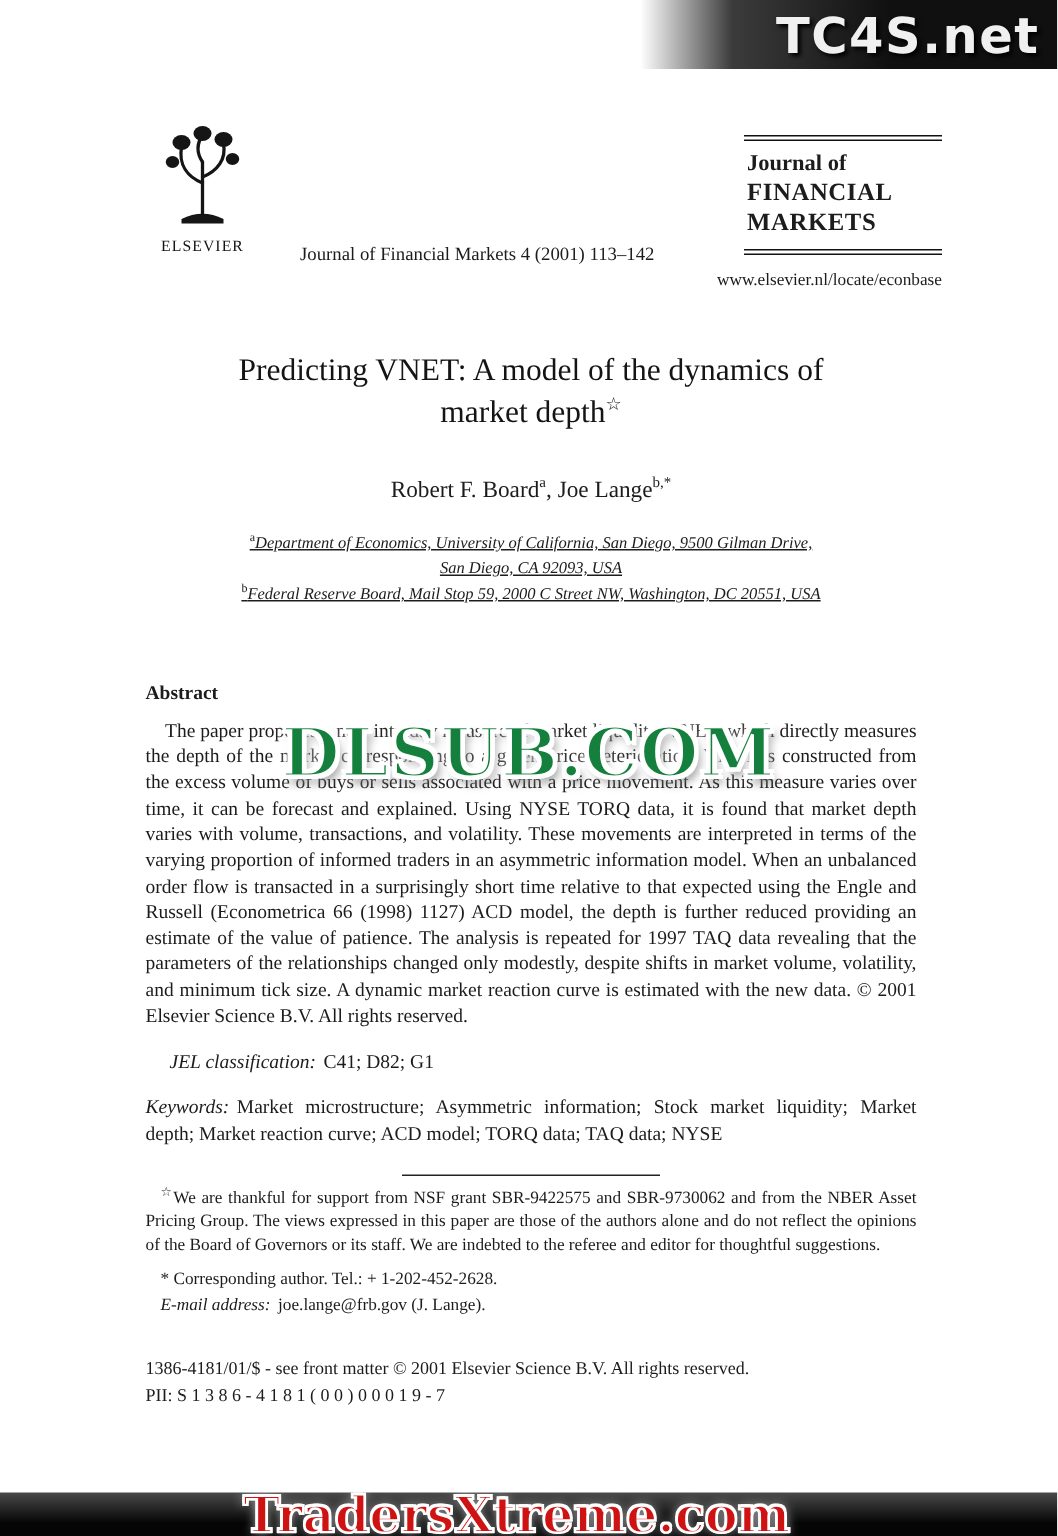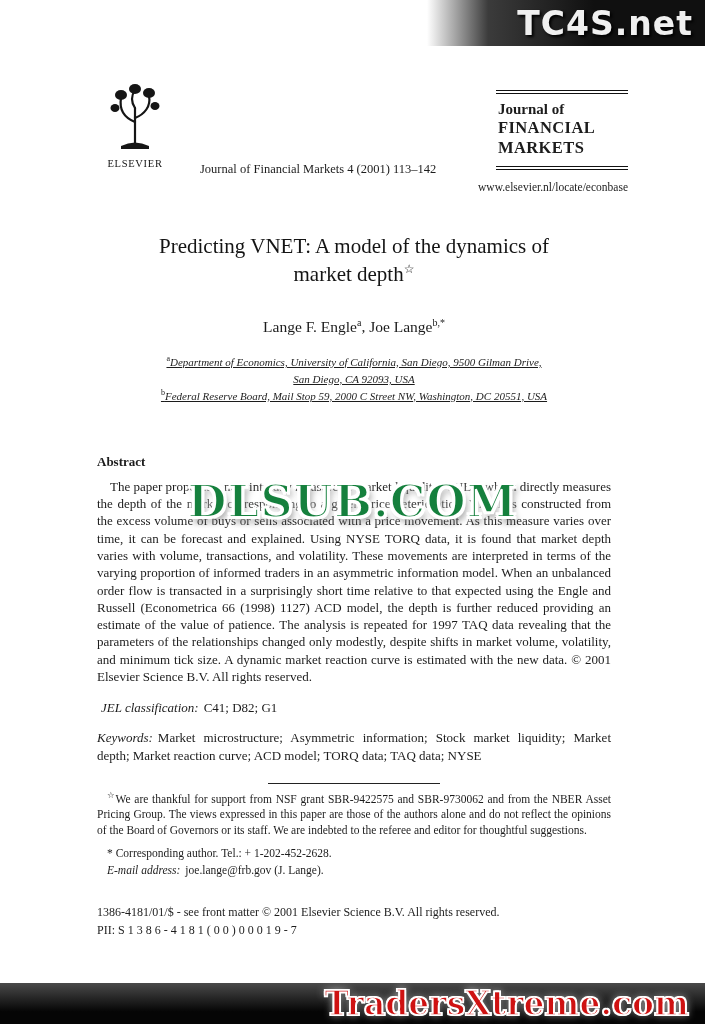--- a/index.html
+++ b/index.html
@@ -124,7 +124,7 @@
 
     <h1 class="title"><span>Predicting VNET: A model of the dynamics of</span><br><span>market depth</span><sup>☆</sup></h1>
 
-    <div class="authors"><span>Lange F. Engle</span><sup>a</sup><span>, </span><span>Joe Lange</span><sup>b,*</sup></div>
+    <div class="authors"><span>Robert F. Board</span><sup>a</sup><span>, </span><span>Joe Lange</span><sup>b,*</sup></div>
 
     <div class="affils">
       <div><sup>a</sup><span>Department of Economics, University of California, San Diego, 9500 Gilman Drive,</span></div>

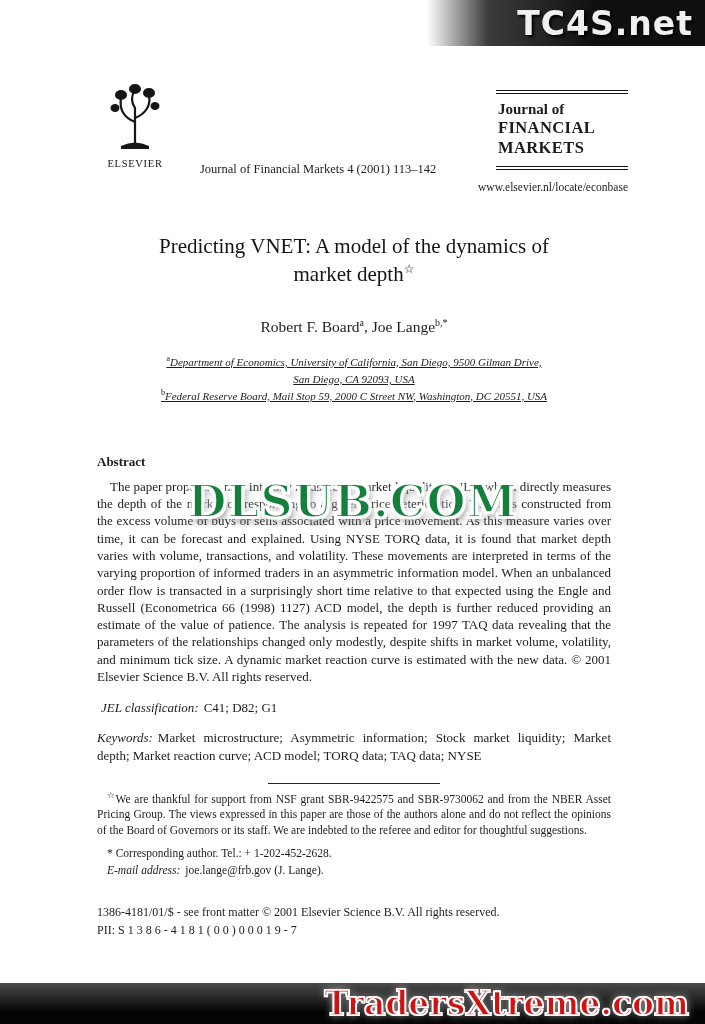--- a/index.html
+++ b/index.html
@@ -38,7 +38,7 @@
   .affils sup { font-size: 8px; font-style: normal; }
   .abstract-heading { margin-top: 49px; font-weight: bold; font-size: 13px; }
   .abstract-body { margin: 8px 0 0; font-size: 13px; line-height: 1.33; text-align: justify; text-indent: 13px; }
-  .jel { margin: 15px 4px 0; font-size: 13px; }
+  .jel { margin: 15px 16px 0; font-size: 13px; }
   .label { font-style: italic; margin-right: 5px; }
   .keywords { margin: 13px 0 0; font-size: 13px; line-height: 1.4; text-align: justify; }
   .foot-rule { margin-top: 17px; width: 172px; border: 0; border-top: 1px solid #222; height: 0; }

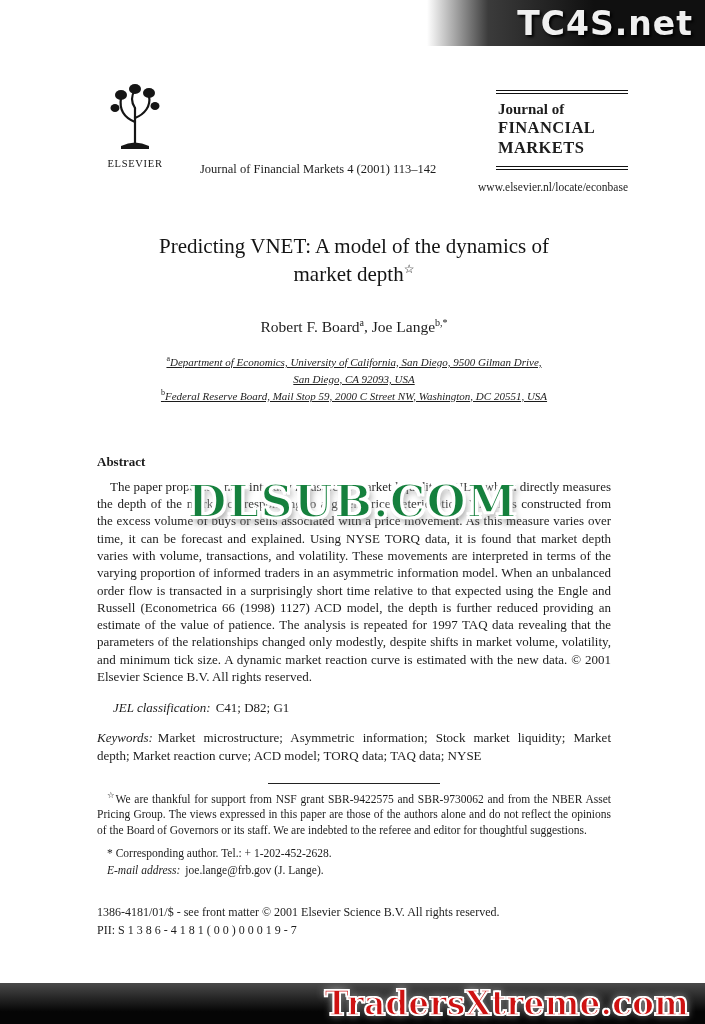--- a/index.html
+++ b/index.html
@@ -66,8 +66,8 @@
                  0 0 12px rgba(255,255,255,0.95), 3px 5px 6px rgba(40,40,40,0.55);
   }
   .wm-bottom {
-    position: absolute; bottom: 0; left: 0; width: 100%; height: 41px;
-    display: flex; align-items: center; justify-content: flex-end; padding-right: 16px;
+    position: absolute; bottom: 0; left: 0; width: 100%; height: 29px;
+    display: flex; align-items: center; justify-content: center; padding-right: 16px;
     background: linear-gradient(#4a4a4a, #050505 70%);
   }
   .wm-bottom-text {

